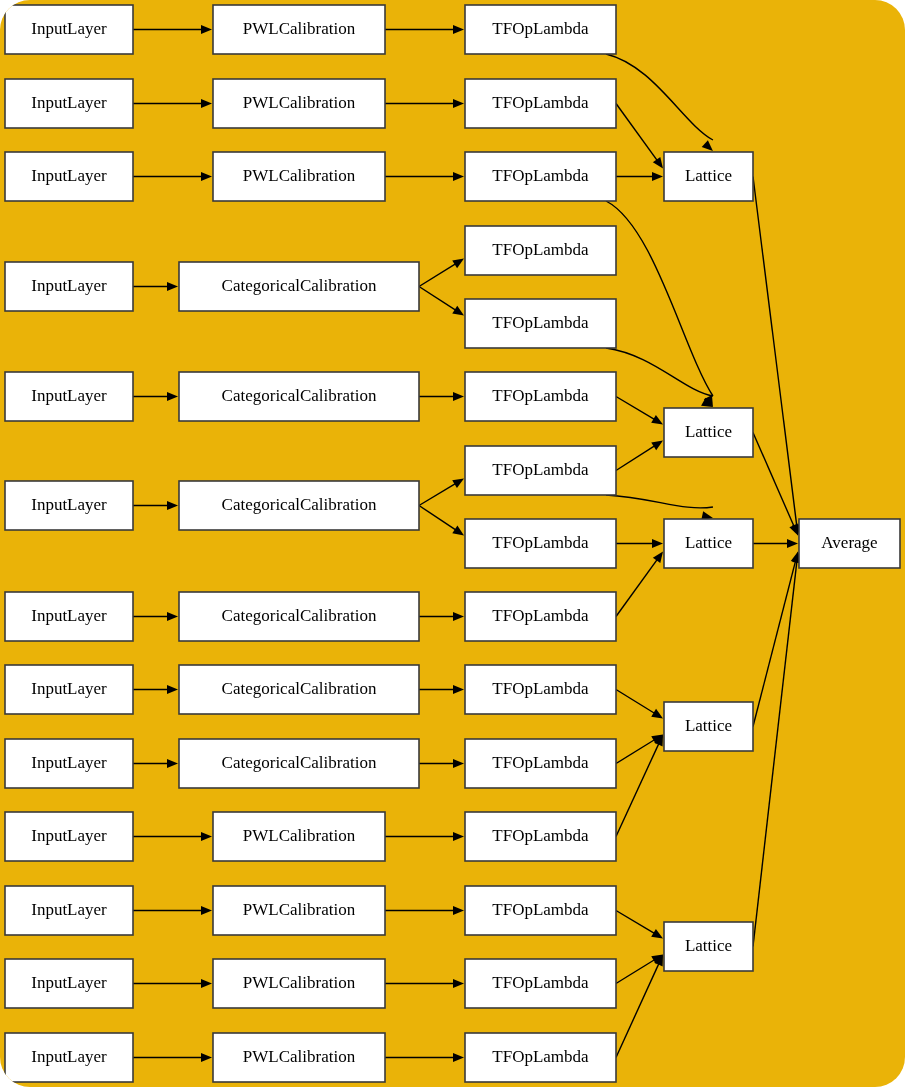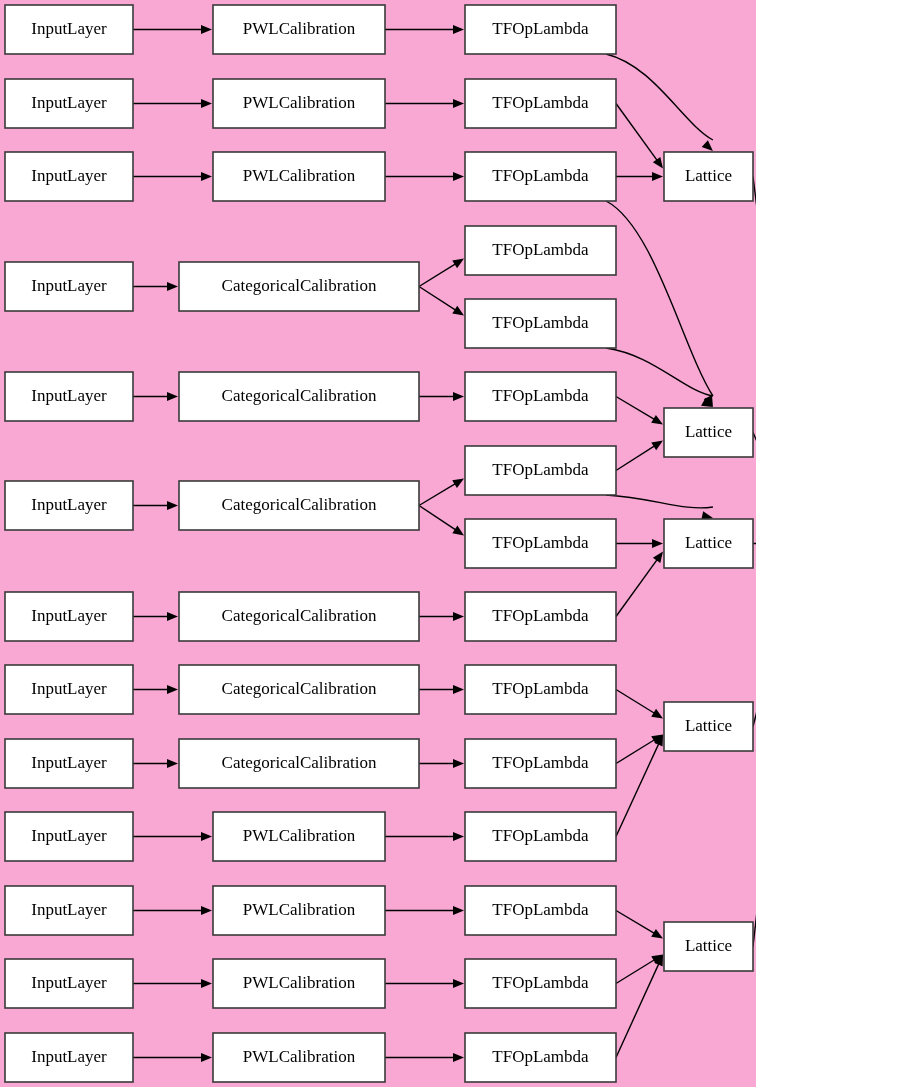--- a/index.html
+++ b/index.html
@@ -9,10 +9,11 @@
   }
   #canvas-wrap {
     position: relative;
-    width: 756px;
+    width: 905px;
     height: 1087px;
-    background: #f9a8d4;
+    background: #eab308;
     overflow: hidden;
+    border-radius: 30px;
   }
   svg#graph {
     display: block;

